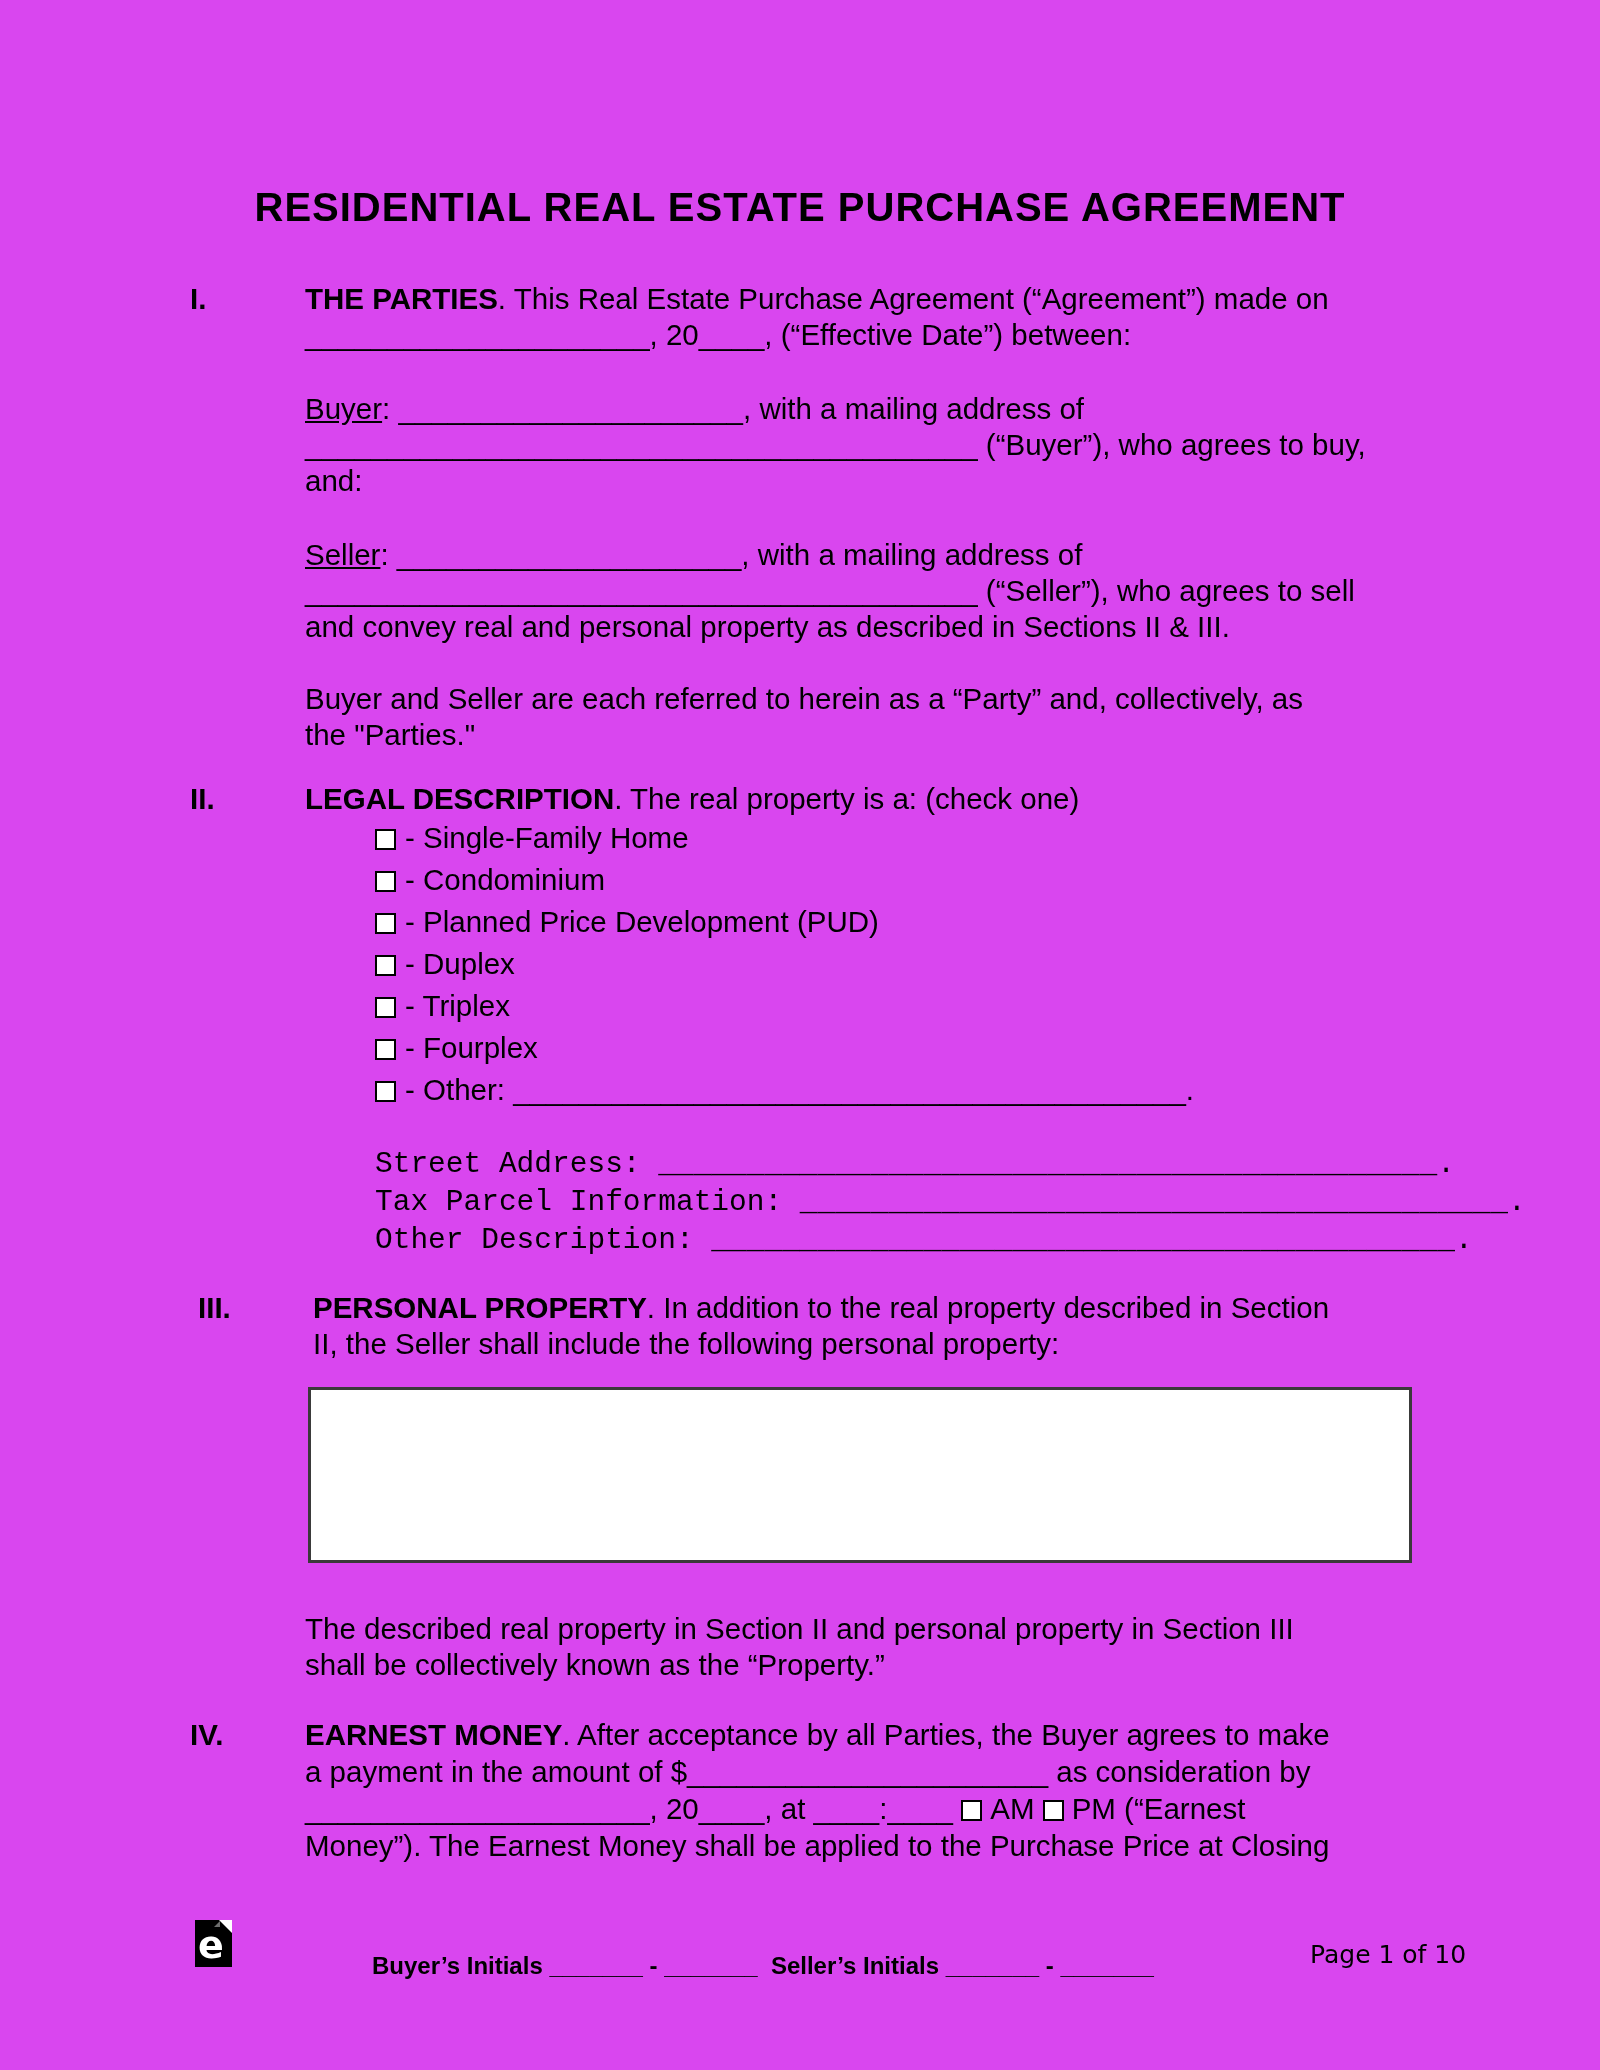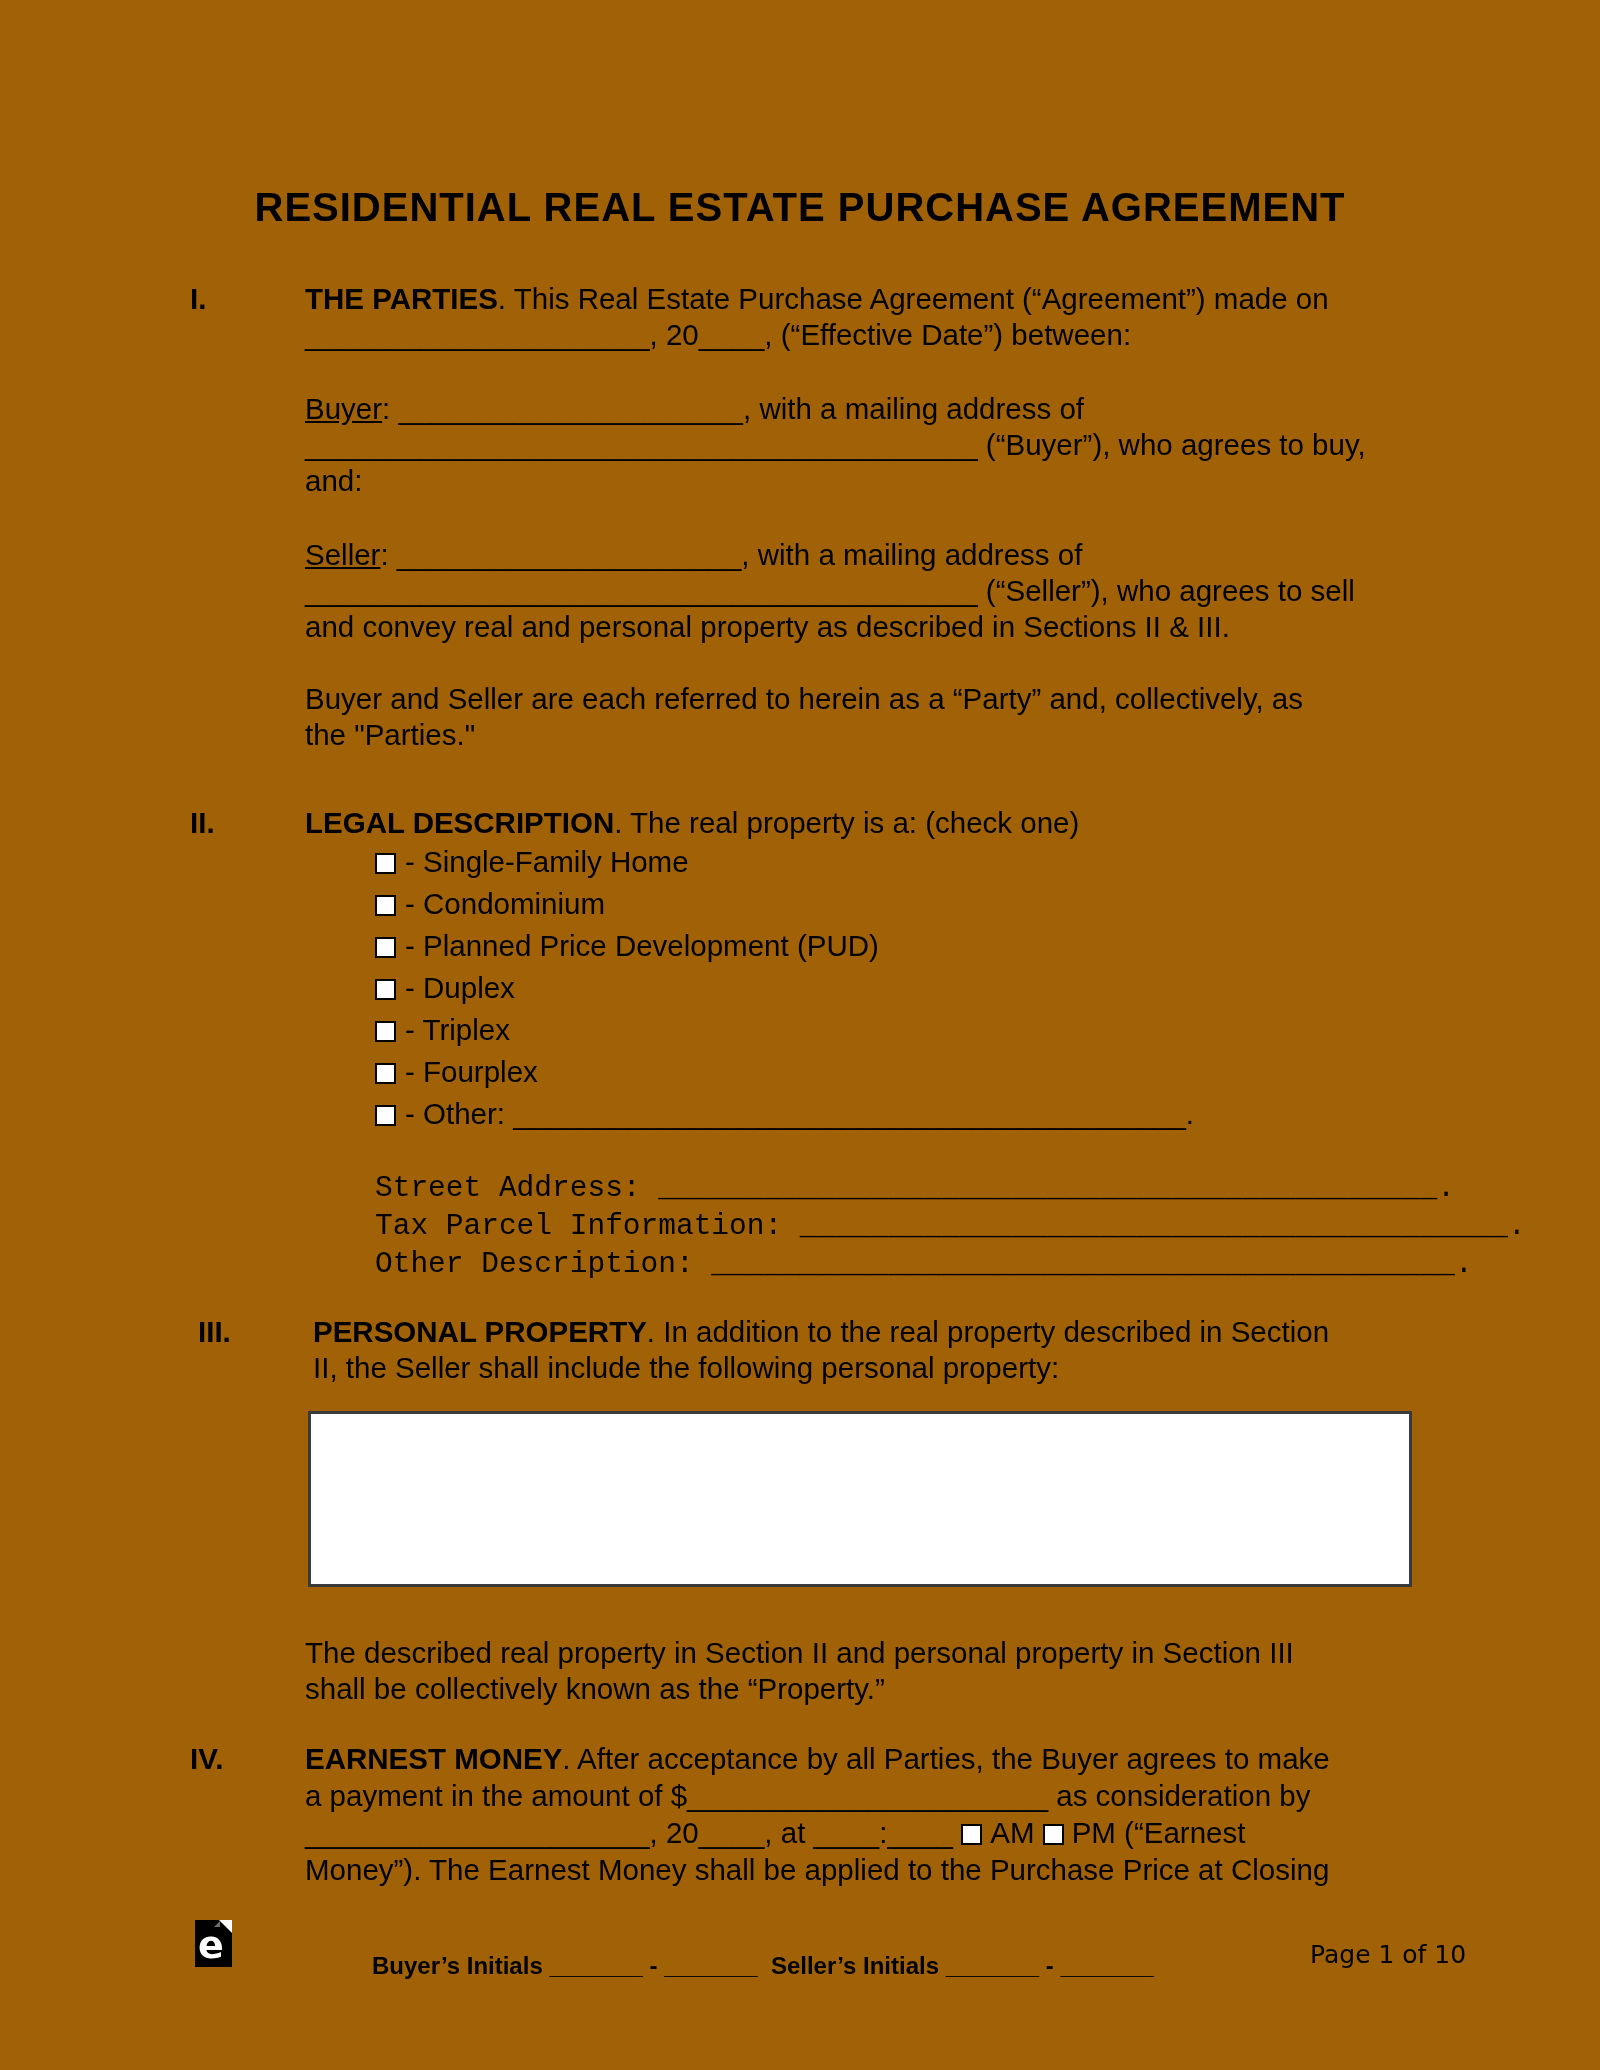--- a/index.html
+++ b/index.html
@@ -4,7 +4,7 @@
 <style>
   html,body { margin:0; padding:0; background:#fff; }
   .page {
-    position:relative; width:1600px; height:2070px; background:#a16207;
+    position:relative; width:1600px; height:2070px; background:#d946ef;
     font-family:"Liberation Sans", sans-serif; font-size:29.5px; color:#000;
     overflow:hidden;
   }

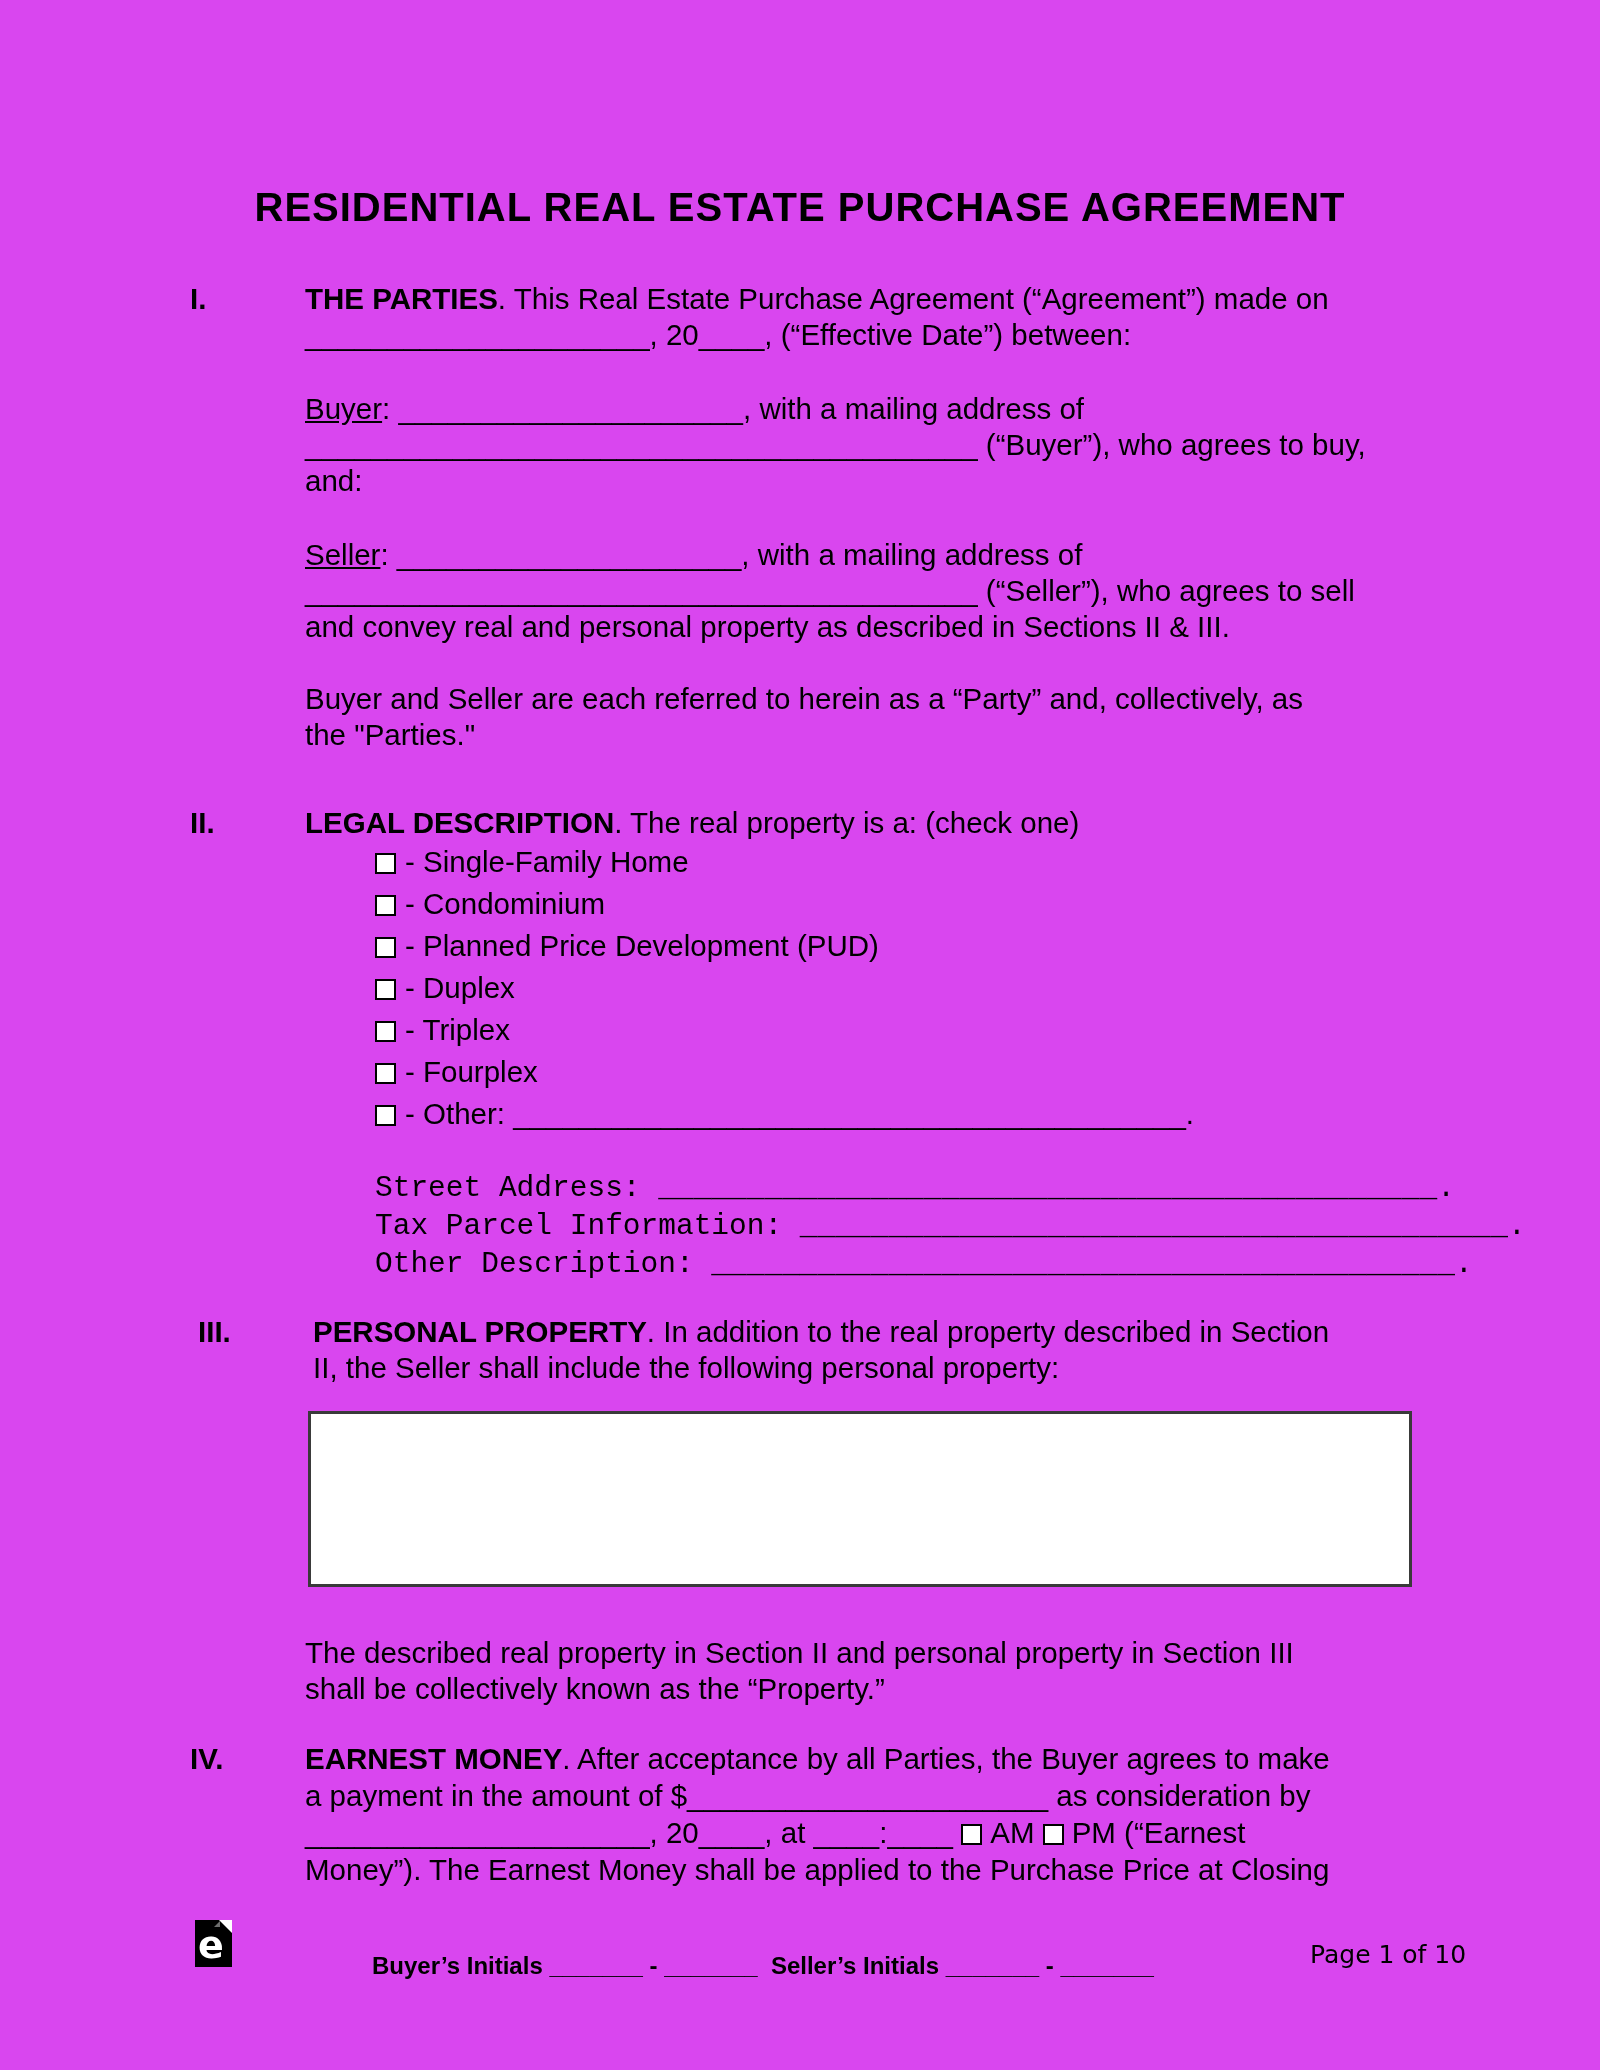--- a/index.html
+++ b/index.html
@@ -24,7 +24,7 @@
   .para-buyer    { margin-top:38px; }
   .para-seller   { margin-top:38px; }
   .para-collective { margin-top:36px; }
-  .sec-legal     { margin-top:52px; }
+  .sec-legal     { margin-top:28px; }
   .sec-personal  { margin-top:31px;padding-left:8px; }
   .para-described{ margin-top:48px; }
   .sec-earnest   { margin-top:33px; }

